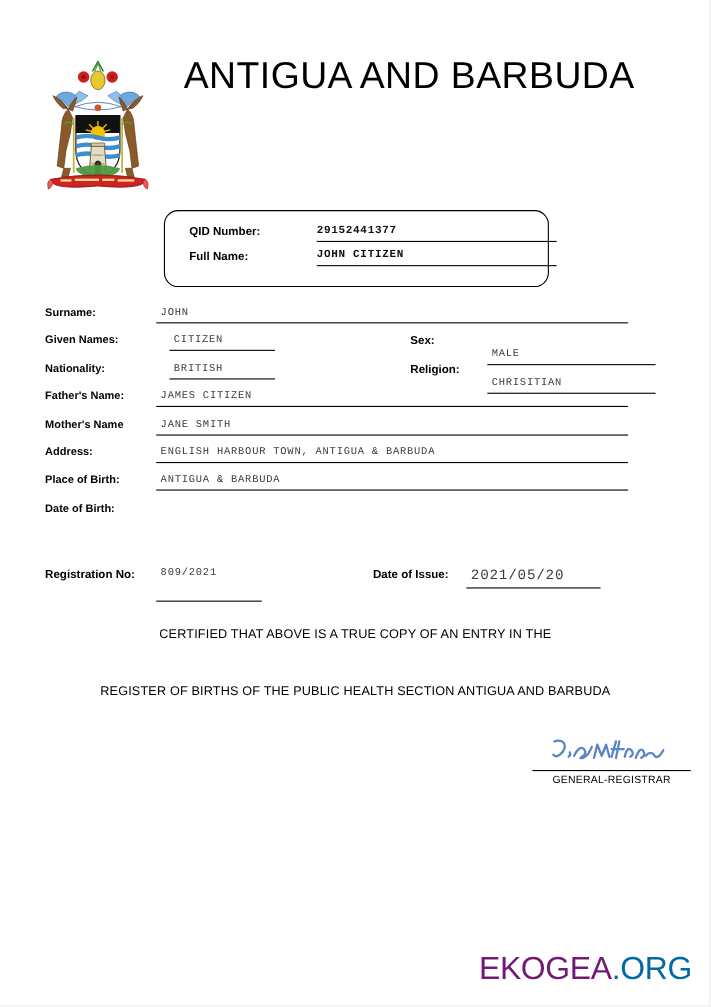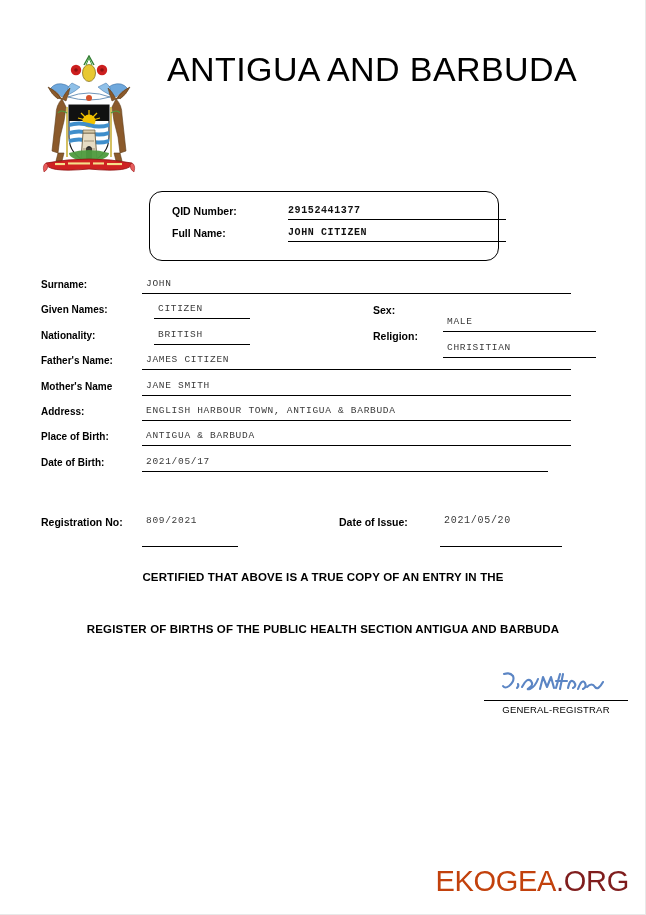--- a/index.html
+++ b/index.html
@@ -421,7 +421,6 @@
 
     <div class="field-row">
       <span class="fl-label">Date of  Birth:</span>
-      <span class="fl-value w-dob">2021/05/17</span>
     </div>
   </div>
 

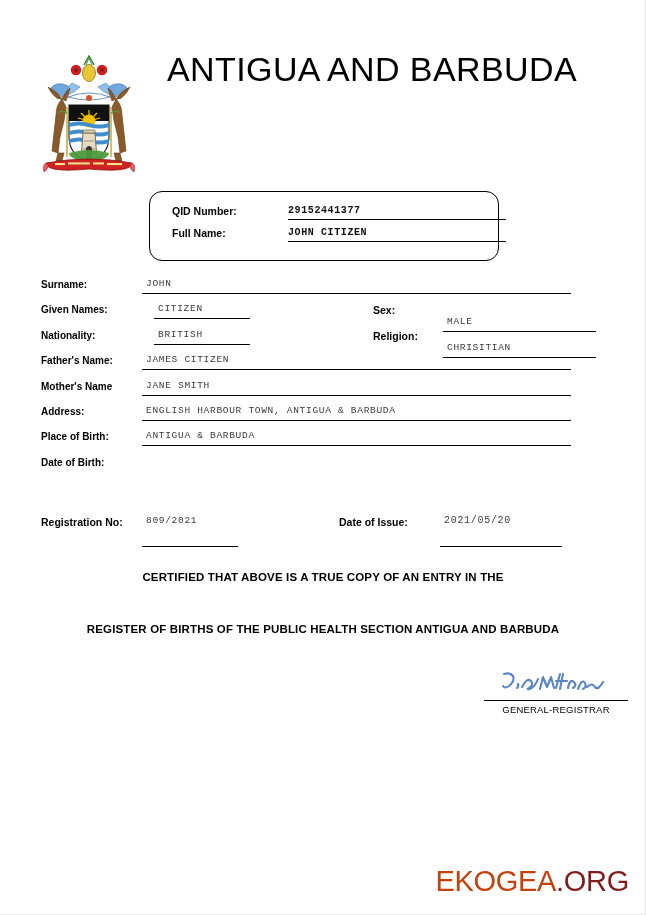--- a/index.html
+++ b/index.html
@@ -212,16 +212,16 @@
   }
   .reg-value-r {
     position: absolute;
-    left: 440px;
+    left: 424px;
     top: 2px;
     width: 122px;
     font-family: "Liberation Mono", "DejaVu Sans Mono", monospace;
-    font-size: 10px;
+    font-size: 13px;
     letter-spacing: 0.7px;
     color: #3a3a3a;
     border-bottom: 1.1px solid #000000;
     padding-left: 4px;
-    padding-bottom: 20px;
+    padding-bottom: 4px;
     box-sizing: border-box;
   }
 

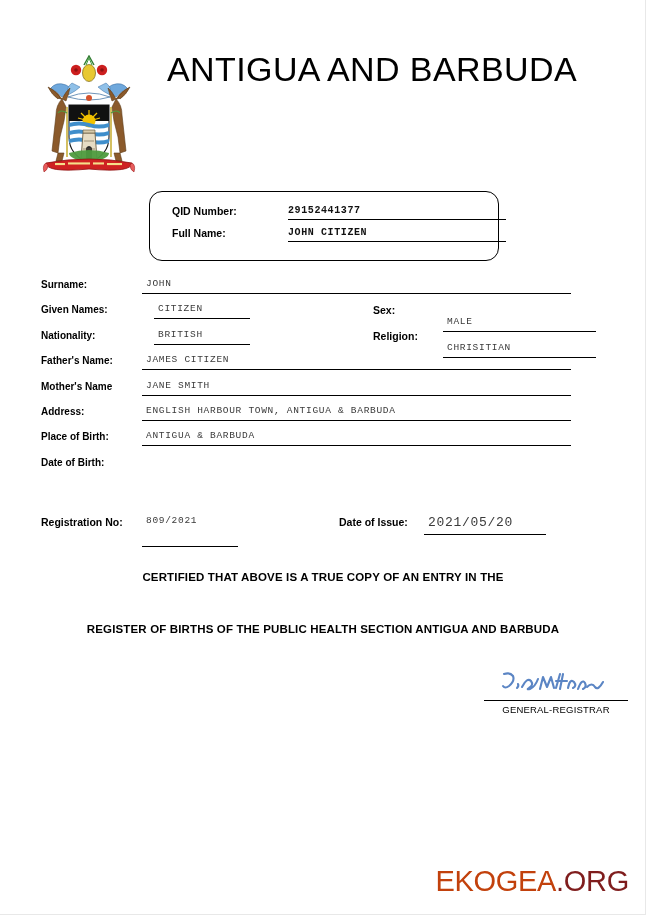--- a/index.html
+++ b/index.html
@@ -232,7 +232,7 @@
     width: 646px;
     text-align: center;
     font-size: 11.5px;
-    font-weight: bold;
+    font-weight: normal;
     letter-spacing: 0.15px;
     color: #000000;
   }

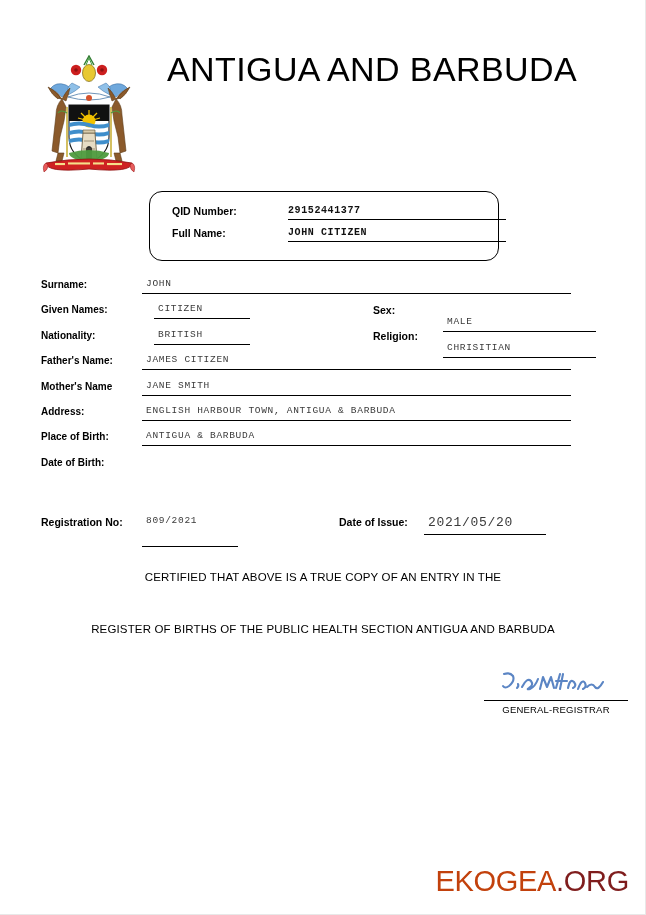--- a/index.html
+++ b/index.html
@@ -276,7 +276,7 @@
     letter-spacing: -0.3px;
     line-height: 1;
   }
-  .wm-main { color: #c2410c; margin-top: 28px; }
+  .wm-main { color: #701a75; margin-top: 28px; }
   .wm-tld  { color: #7f1d1d; }
 </style>
 </head>

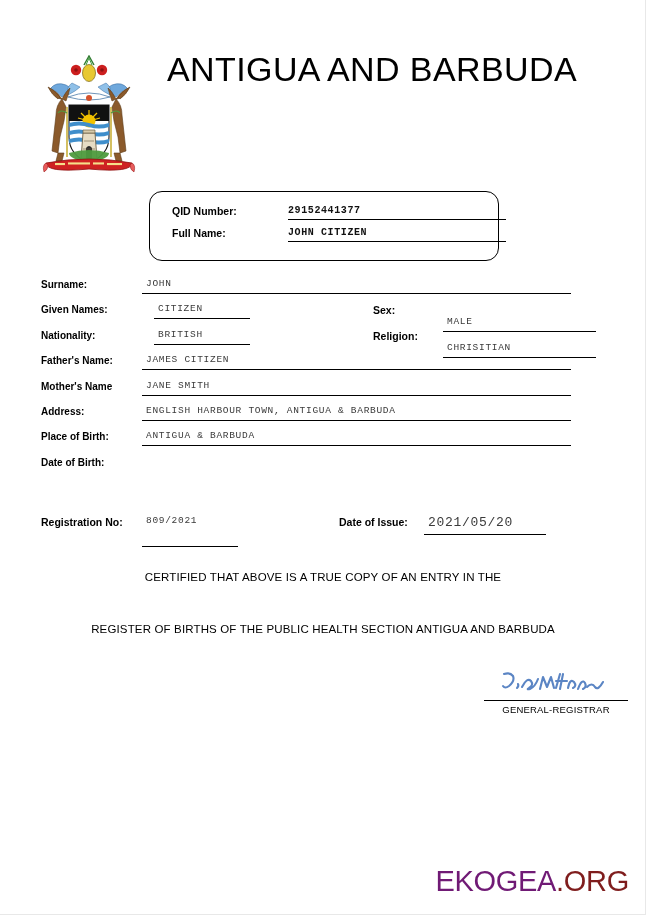--- a/index.html
+++ b/index.html
@@ -277,7 +277,7 @@
     line-height: 1;
   }
   .wm-main { color: #701a75; margin-top: 28px; }
-  .wm-tld  { color: #7f1d1d; }
+  .wm-tld  { color: #0369a1; }
 </style>
 </head>
 <body>

